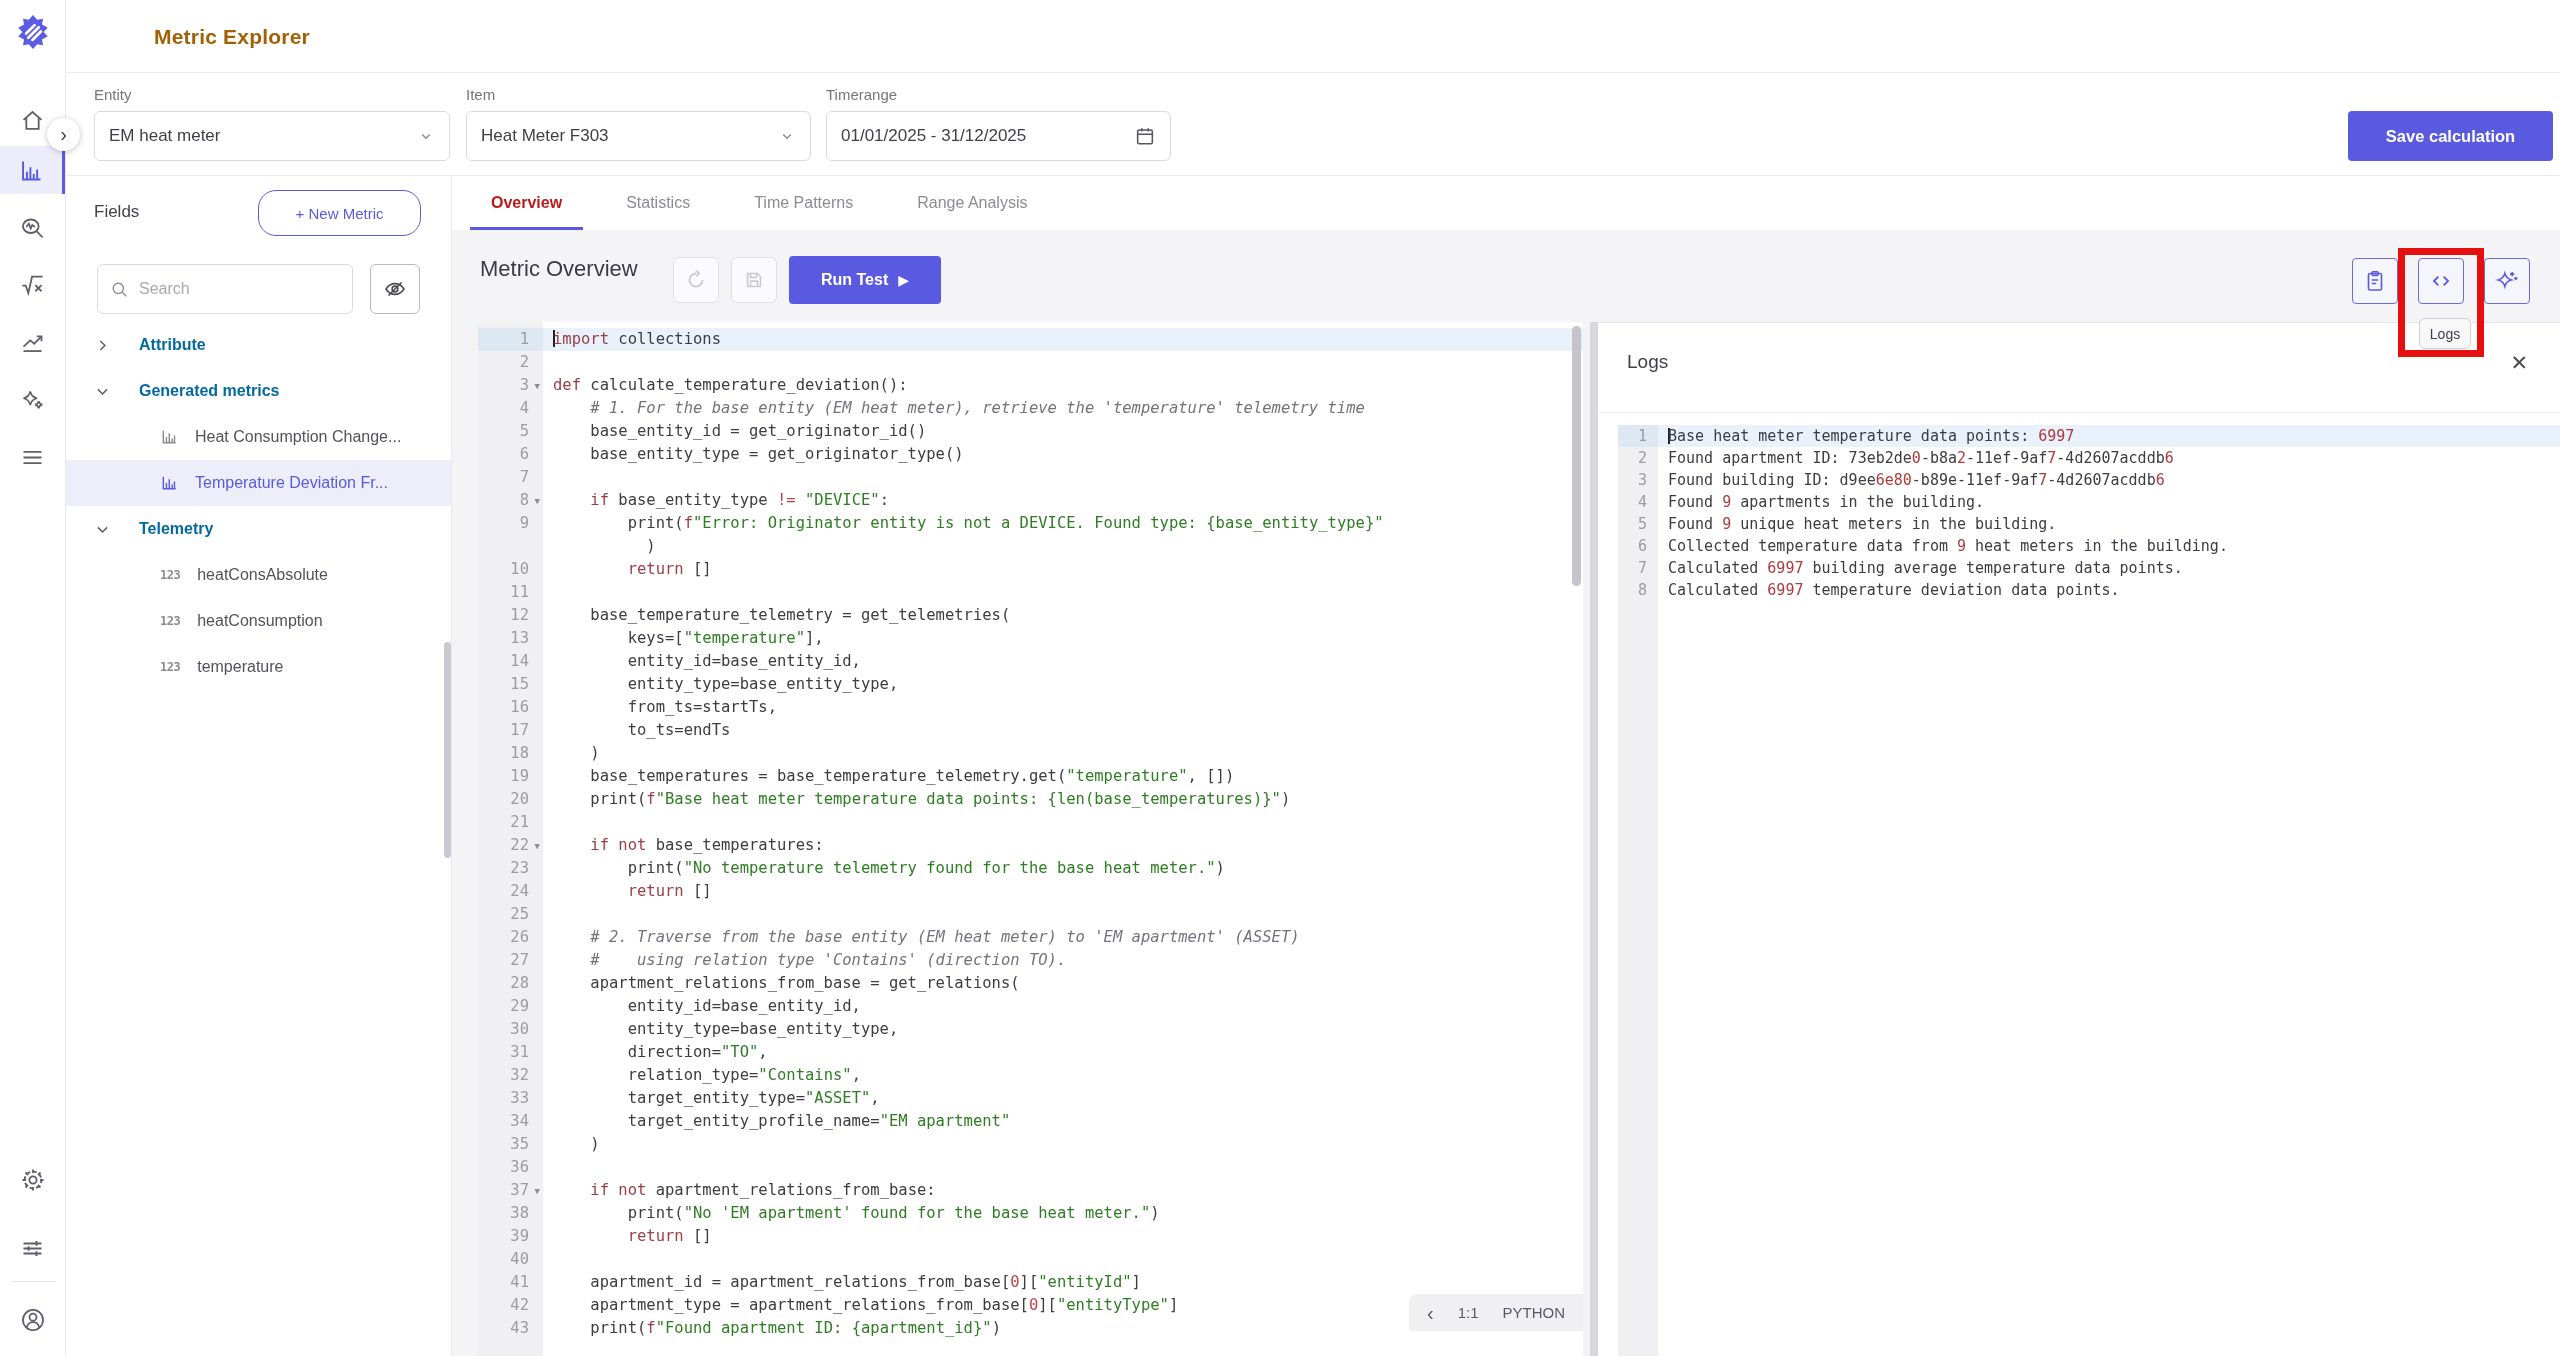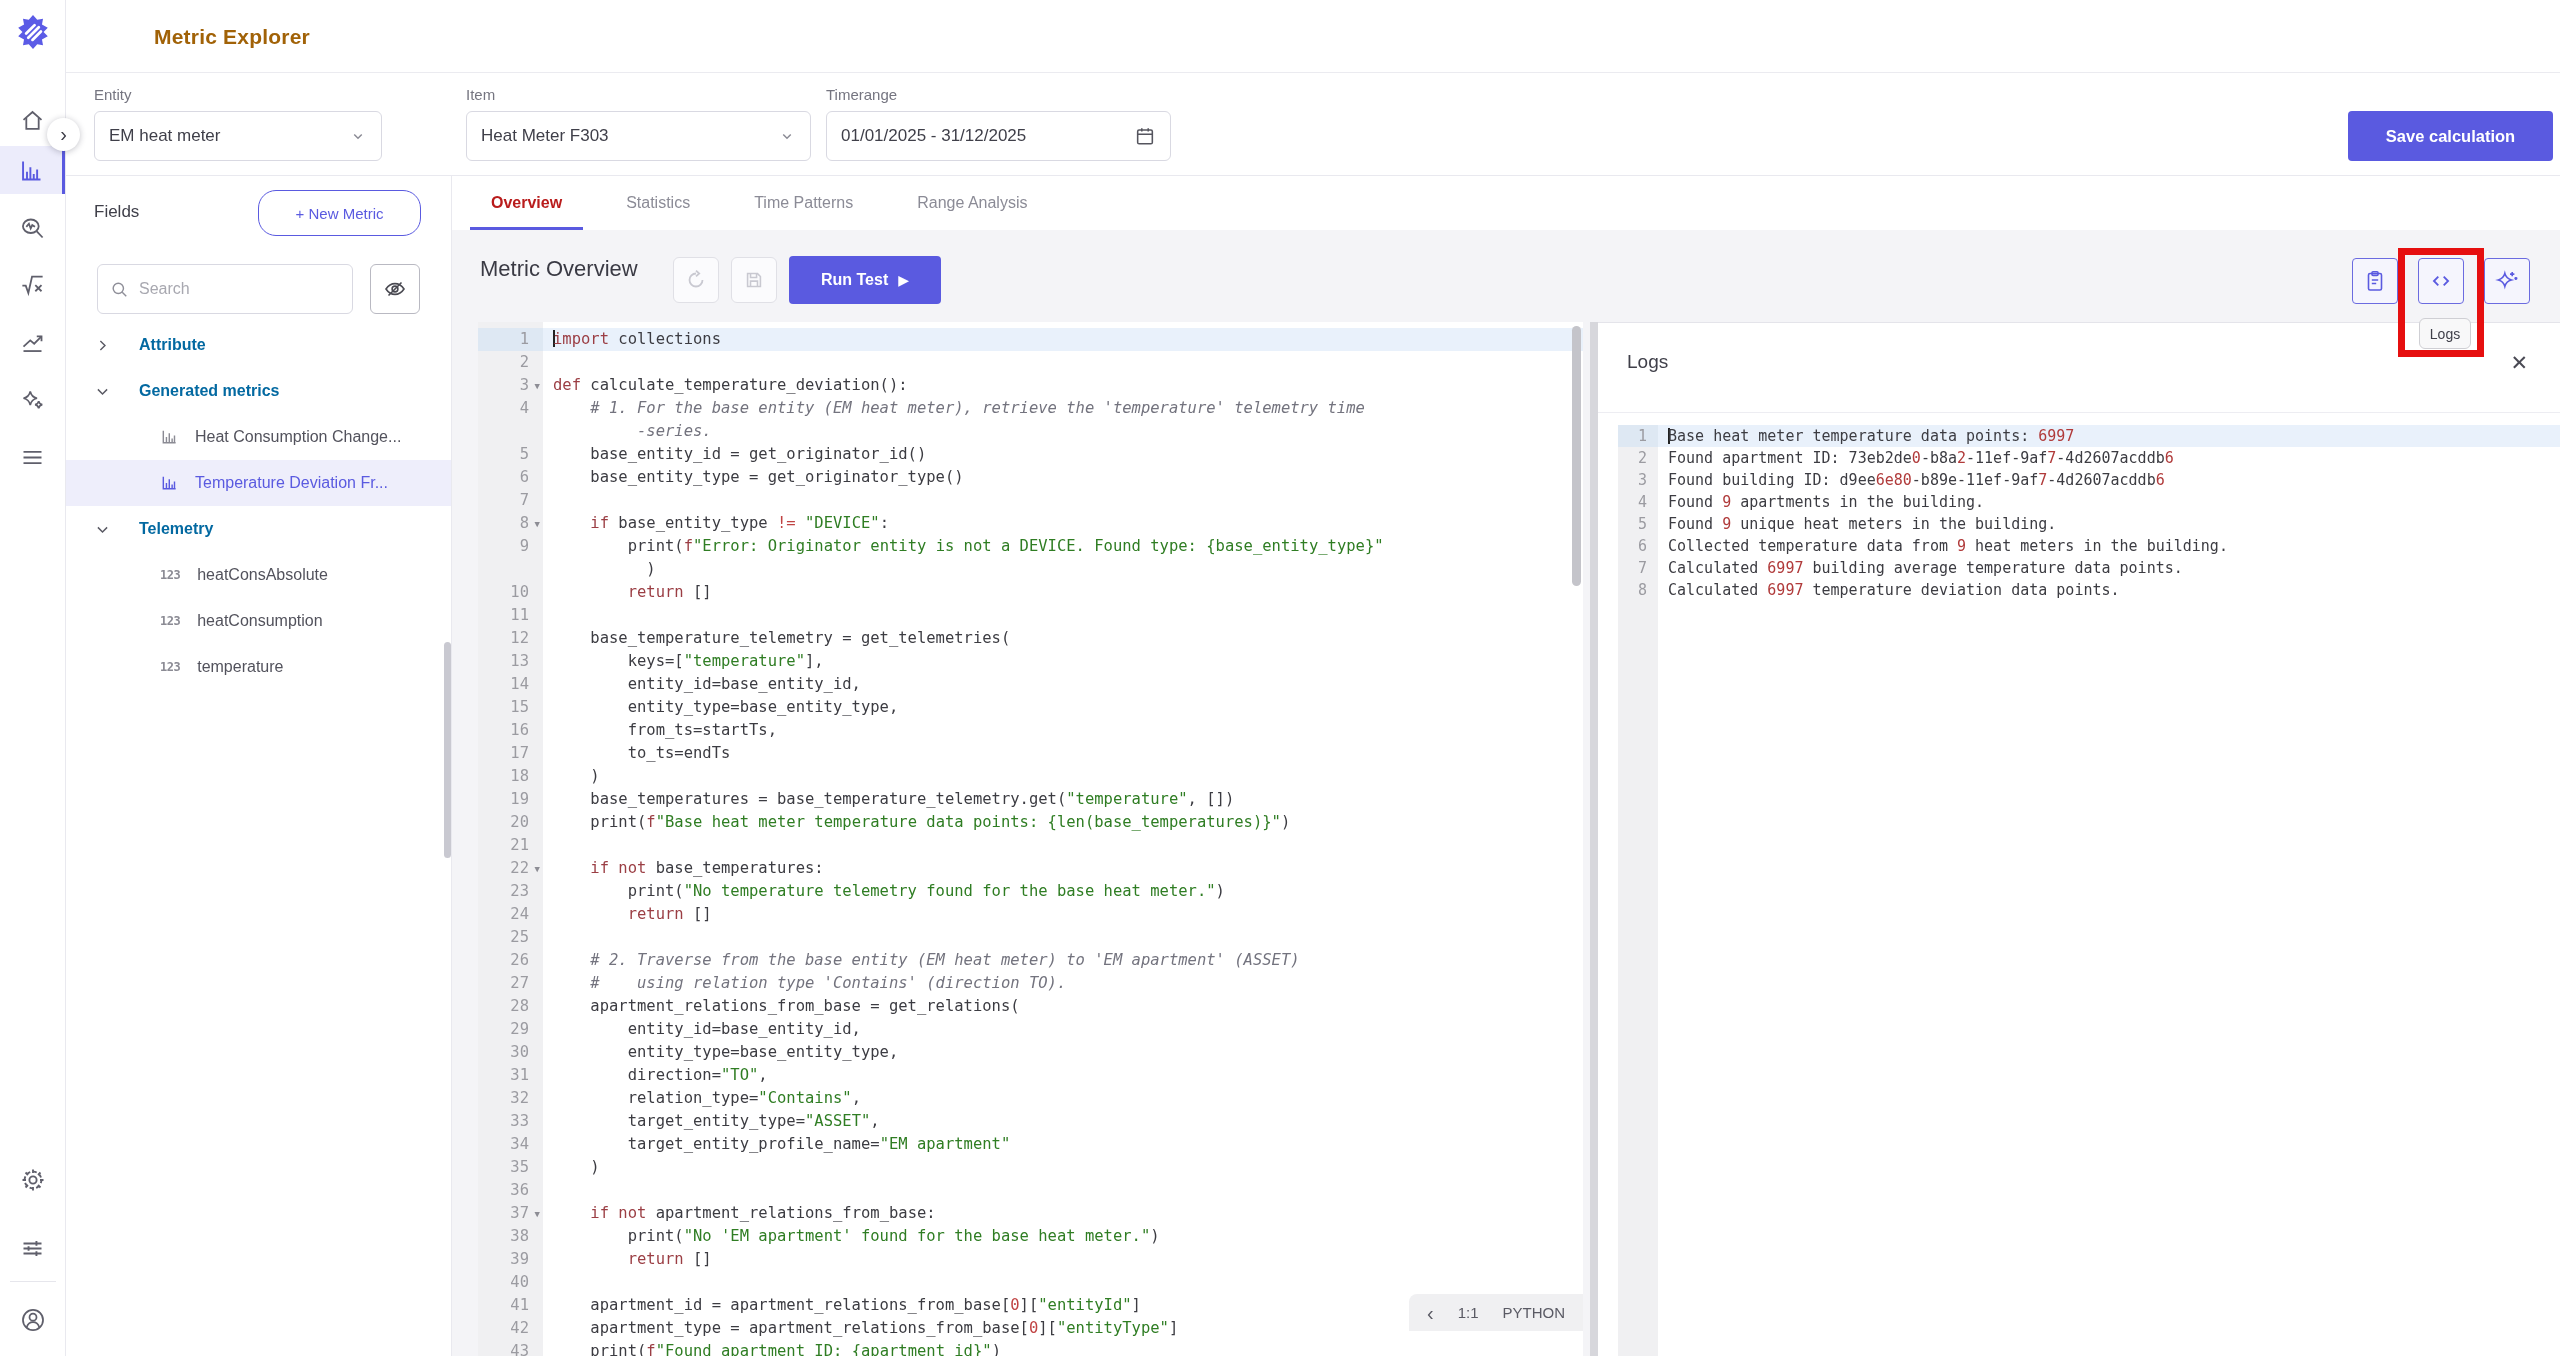--- a/index.html
+++ b/index.html
@@ -203,7 +203,7 @@
     <div class="ctrl-label" style="left:400px">Item</div>
     <div class="ctrl-label" style="left:760px">Timerange</div>
 
-    <div class="ctrl-box" style="left:28px; width:288px">
+    <div class="ctrl-box" style="left:28px; width:356px">
       <span>EM heat meter</span>
       <span class="spacer"></span>
       <span class="ctrl-chevron">

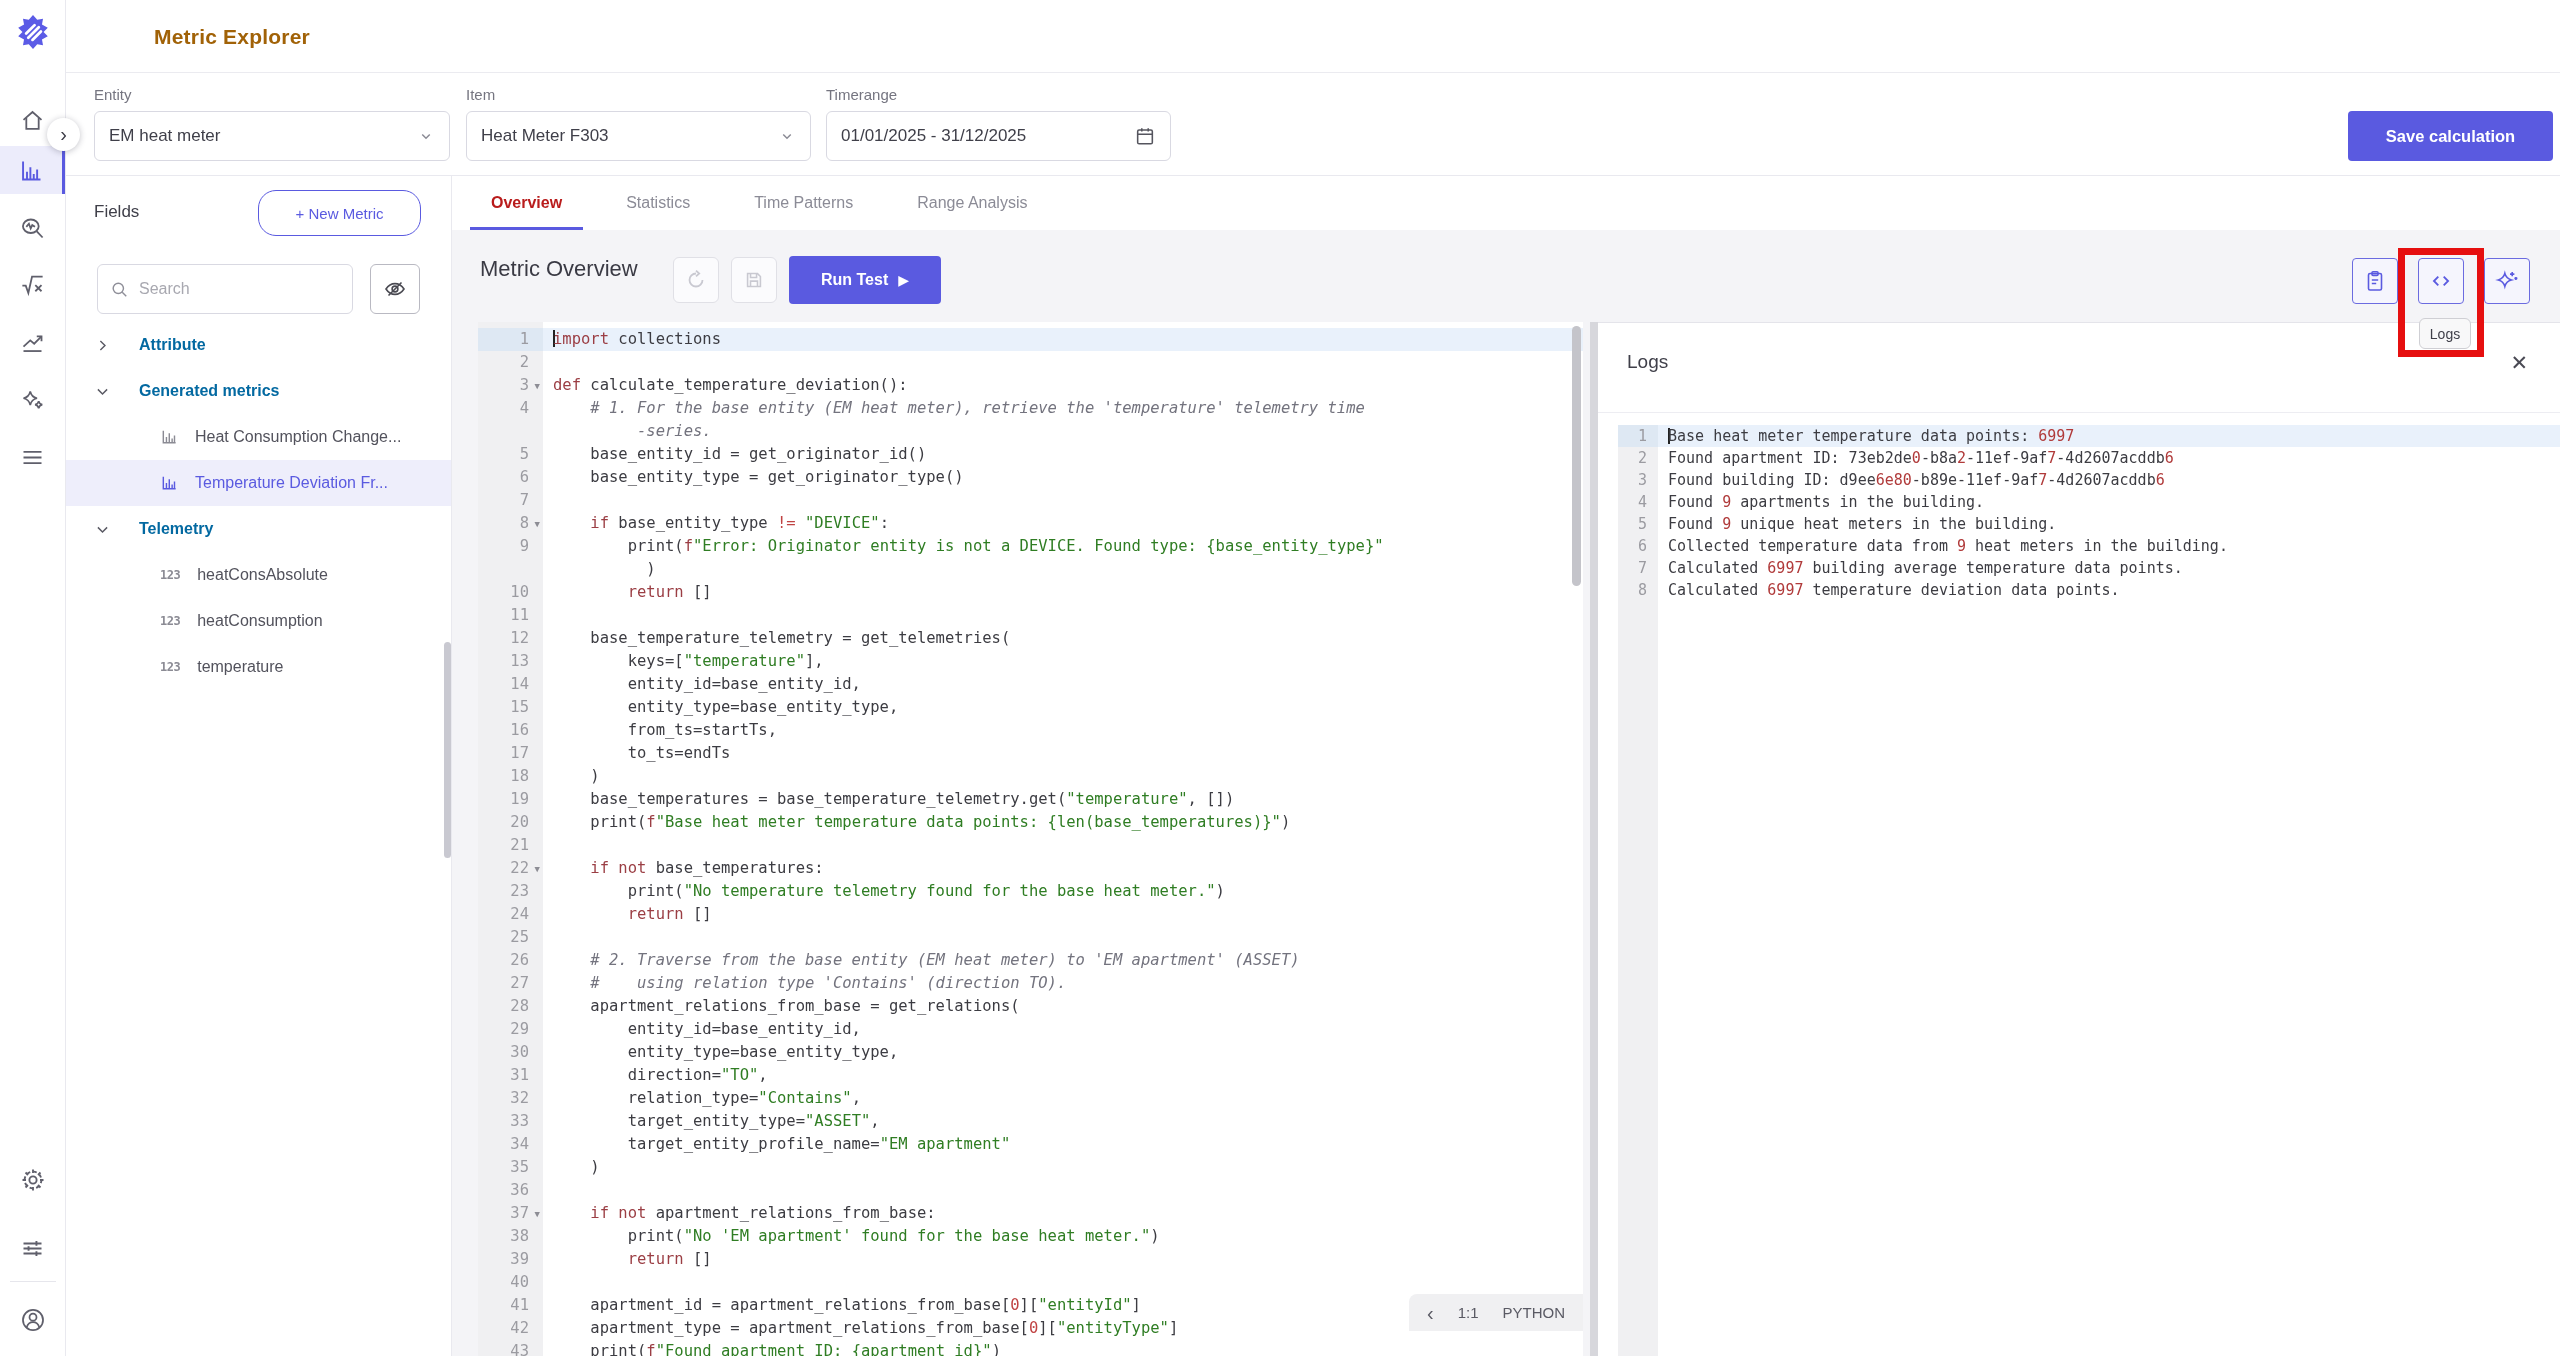--- a/index.html
+++ b/index.html
@@ -386,7 +386,6 @@
         <div class="ed-row"><div class="ed-gut">2</div><div class="ed-code">&nbsp;</div></div>
         <div class="ed-row"><div class="ed-gut">3<span class="fold">▼</span></div><div class="ed-code"><span class="tok-kw">def</span> calculate_temperature_deviation():</div></div>
         <div class="ed-row"><div class="ed-gut">4</div><div class="ed-code"><span class="tok-com">    # 1. For the base entity (EM heat meter), retrieve the 'temperature' telemetry time</span></div></div>
-        <div class="ed-row"><div class="ed-gut"></div><div class="ed-code"><span class="tok-com">         -series.</span></div></div>
         <div class="ed-row"><div class="ed-gut">5</div><div class="ed-code">    base_entity_id = get_originator_id()</div></div>
         <div class="ed-row"><div class="ed-gut">6</div><div class="ed-code">    base_entity_type = get_originator_type()</div></div>
         <div class="ed-row"><div class="ed-gut">7</div><div class="ed-code">&nbsp;</div></div>

